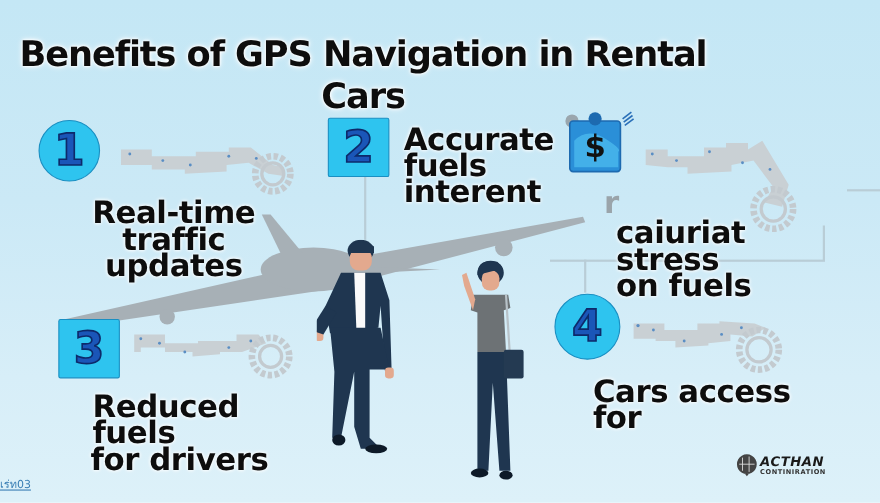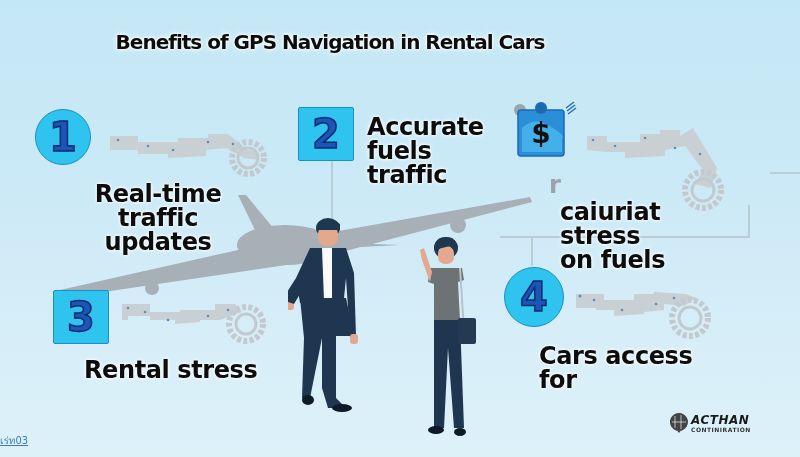--- a/index.html
+++ b/index.html
@@ -13,7 +13,7 @@
     .title {
       left: 0; top: 30px; width: 660px; text-align: center;
       font-family: "DejaVu Sans", sans-serif; font-weight: bold;
-      font-size: 20px; letter-spacing: -1px; color: #0d0d0d;
+      font-size: 32px; letter-spacing: -1px; color: #0d0d0d;
       text-shadow: 0 0 3px #fff, 0 0 6px #fff, 0 0 2px #fff;
     }
     .label {

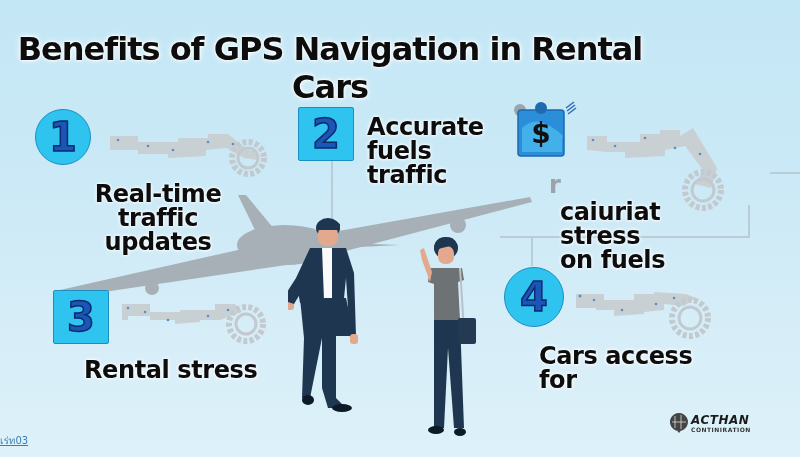--- a/index.html
+++ b/index.html
@@ -18,7 +18,7 @@
     }
     .label {
       font-family: "DejaVu Sans", sans-serif; font-weight: bold;
-      font-size: 24px; line-height: 24px; color: #0d0d0d;
+      font-size: 28px; line-height: 24px; color: #0d0d0d;
       text-shadow: 0 0 3px #fff, 0 0 4px #fff;
       letter-spacing: -0.4px;
     }

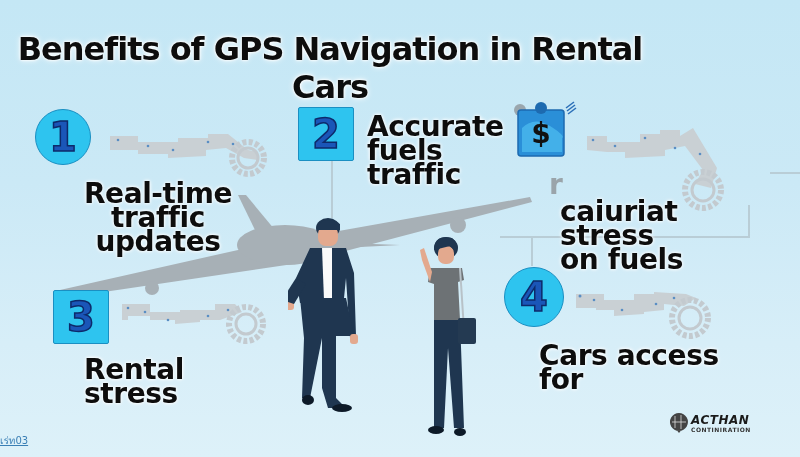--- a/index.html
+++ b/index.html
@@ -103,7 +103,7 @@
 <div class="abs label" style="left:367px; top:115px; width:130px;">
   <div>Accurate</div>
   <div>fuels</div>
-  <div>traffic</div>
+  <div>interent</div>
 </div>
 
 <div class="abs dollar" style="left:510px; top:98px;">

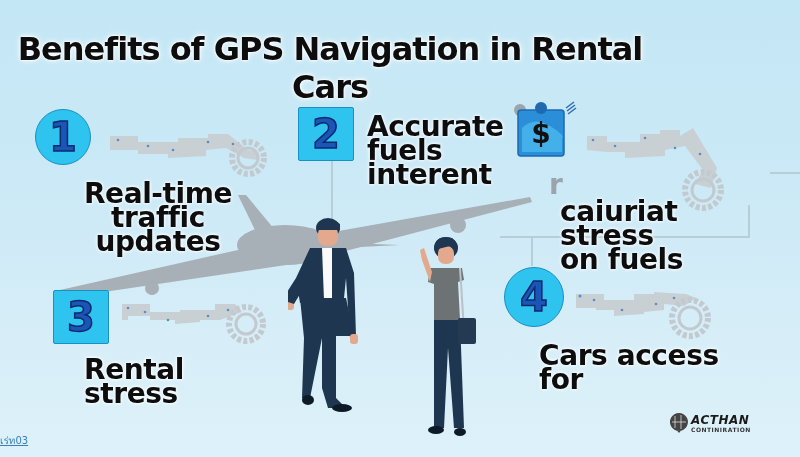--- a/index.html
+++ b/index.html
@@ -162,7 +162,7 @@
   </svg>
 </div>
 <div class="abs label" style="left:78px; top:358px; width:180px; text-align:right;">
-  <div style="text-align:left; padding-left:6px;">Rental stress</div>
+  <div style="text-align:left; padding-left:6px;">Reduced fuels</div>
 </div>
 
 <div class="abs num-circle" style="left:504px; top:267px; width:60px; height:60px;">

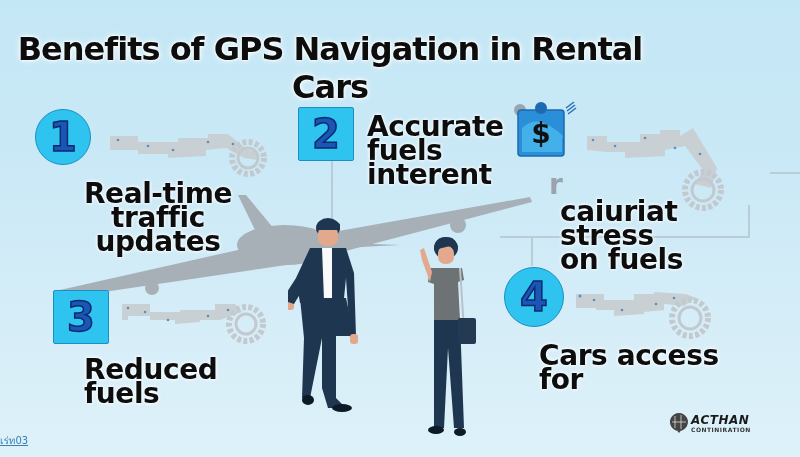--- a/index.html
+++ b/index.html
@@ -163,6 +163,7 @@
 </div>
 <div class="abs label" style="left:78px; top:358px; width:180px; text-align:right;">
   <div style="text-align:left; padding-left:6px;">Reduced fuels</div>
+  <div style="padding-right:14px;">for drivers</div>
 </div>
 
 <div class="abs num-circle" style="left:504px; top:267px; width:60px; height:60px;">

